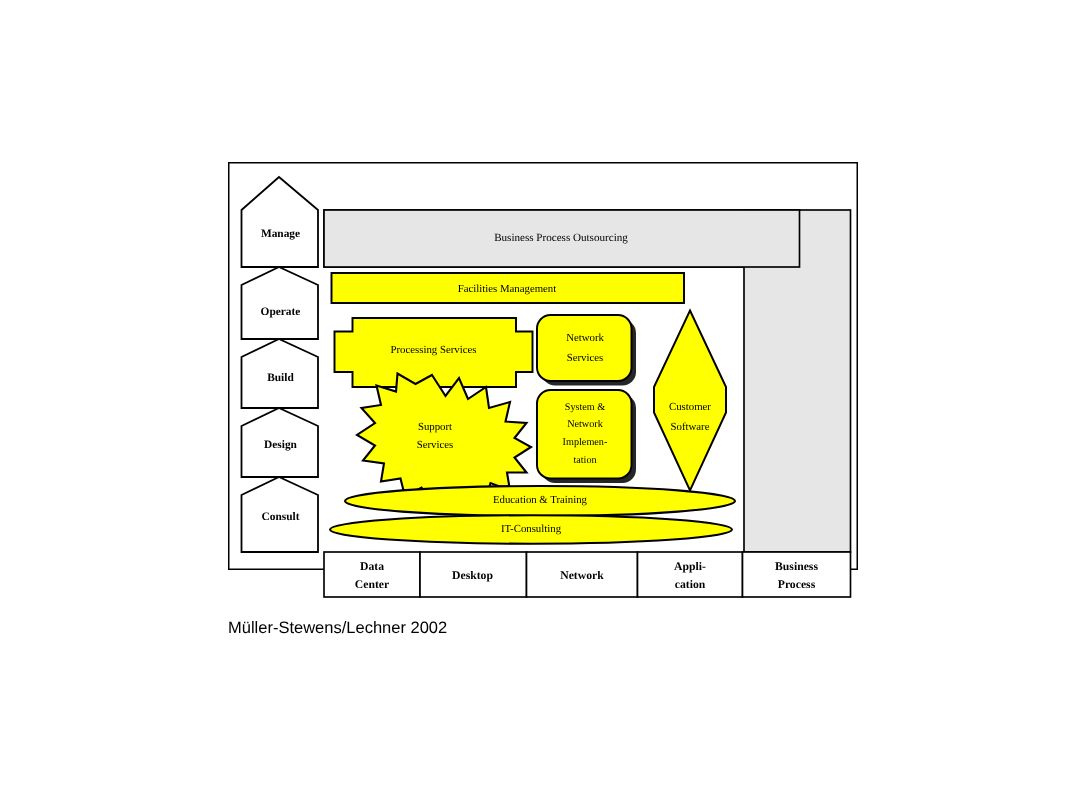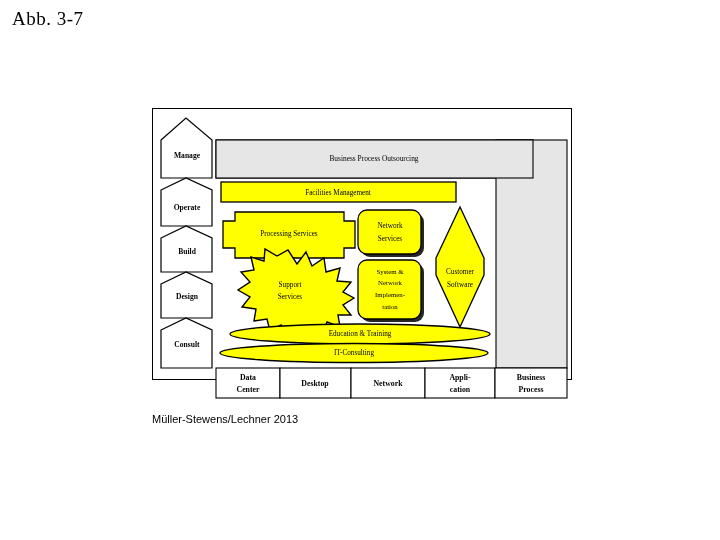--- a/index.html
+++ b/index.html
@@ -65,7 +65,6 @@
 
 <div id="stage">
 
-  <div class="fig-title">Abb. 3-7</div>
 
   <div class="outer-frame"></div>
 

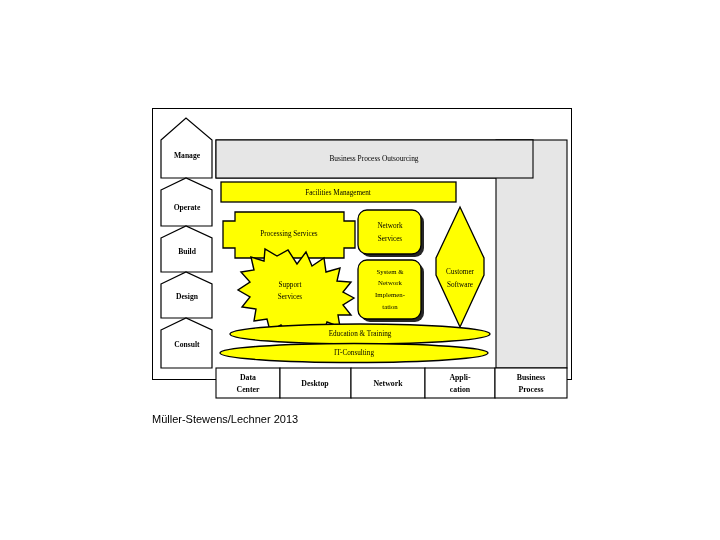--- a/index.html
+++ b/index.html
@@ -147,7 +147,7 @@
 
   </svg>
 
-  <div class="source-note">Müller-Stewens/Lechner 2013</div>
+  <div class="source-note">Müller-Stewens/Lechner 2002</div>
 
 </div>
 

